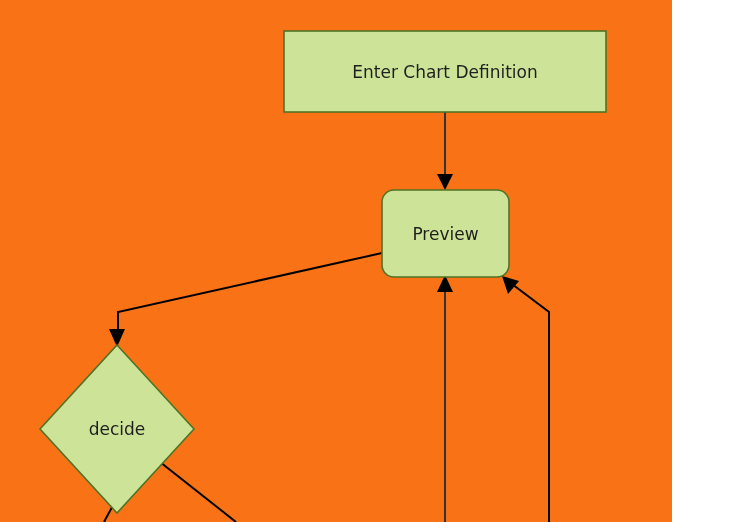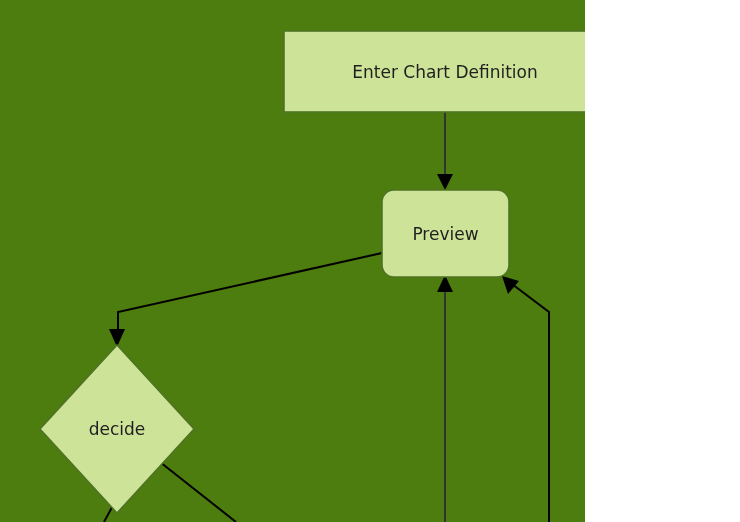--- a/index.html
+++ b/index.html
@@ -12,9 +12,9 @@
   }
   #flowchart-canvas {
     position: relative;
-    width: 585px;
+    width: 672px;
     height: 522px;
-    background: #4d7c0f;
+    background: #f97316;
     overflow: hidden;
   }
   #flowchart-svg {

